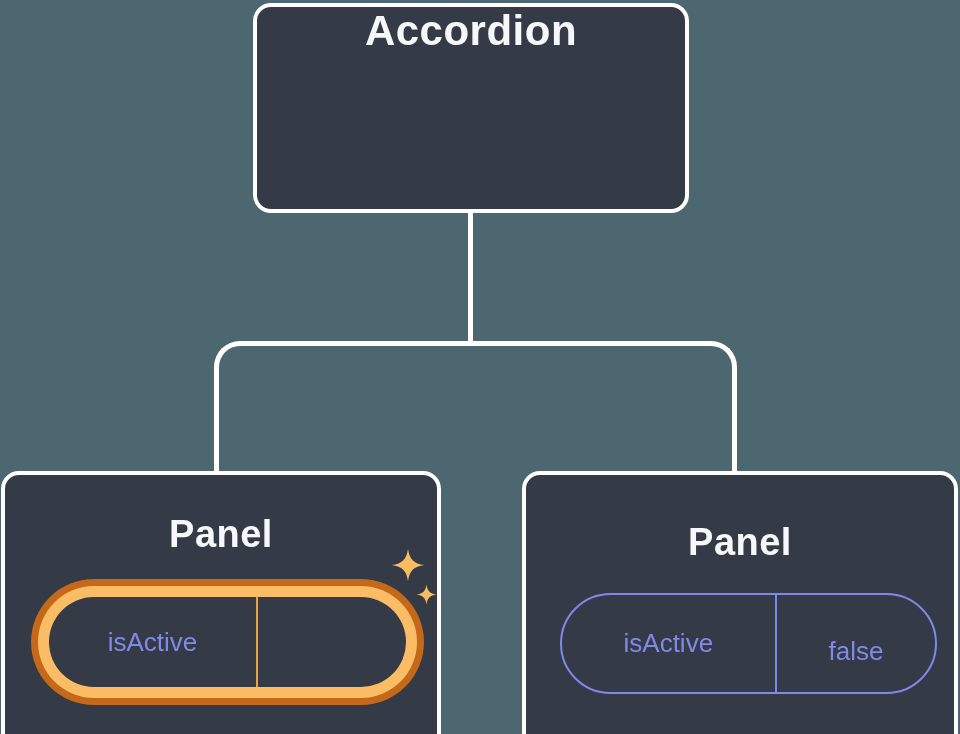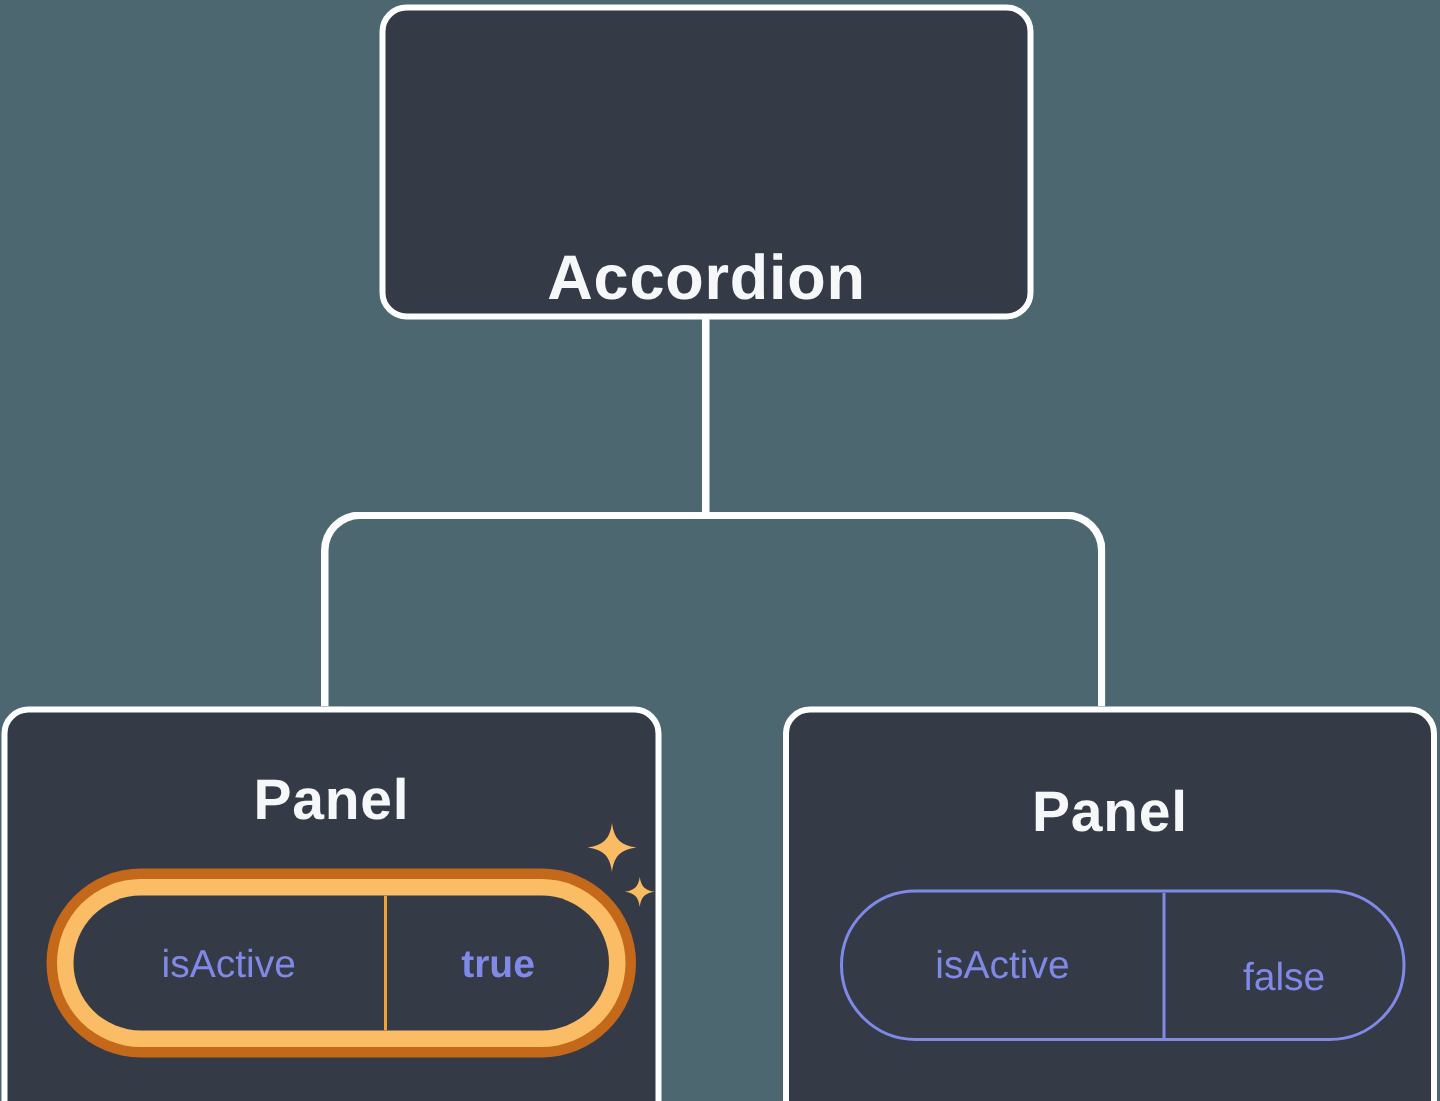--- a/index.html
+++ b/index.html
@@ -26,7 +26,7 @@
     left: 253px; top: 3px;
     width: 436px; height: 210px;
     border-radius: 18px;
-    display: flex; align-items: flex-end; justify-content: center;
+    display: flex; align-items: flex-start; justify-content: center;
   }
   .node-root .node-label {
     color: #F6F7F9;

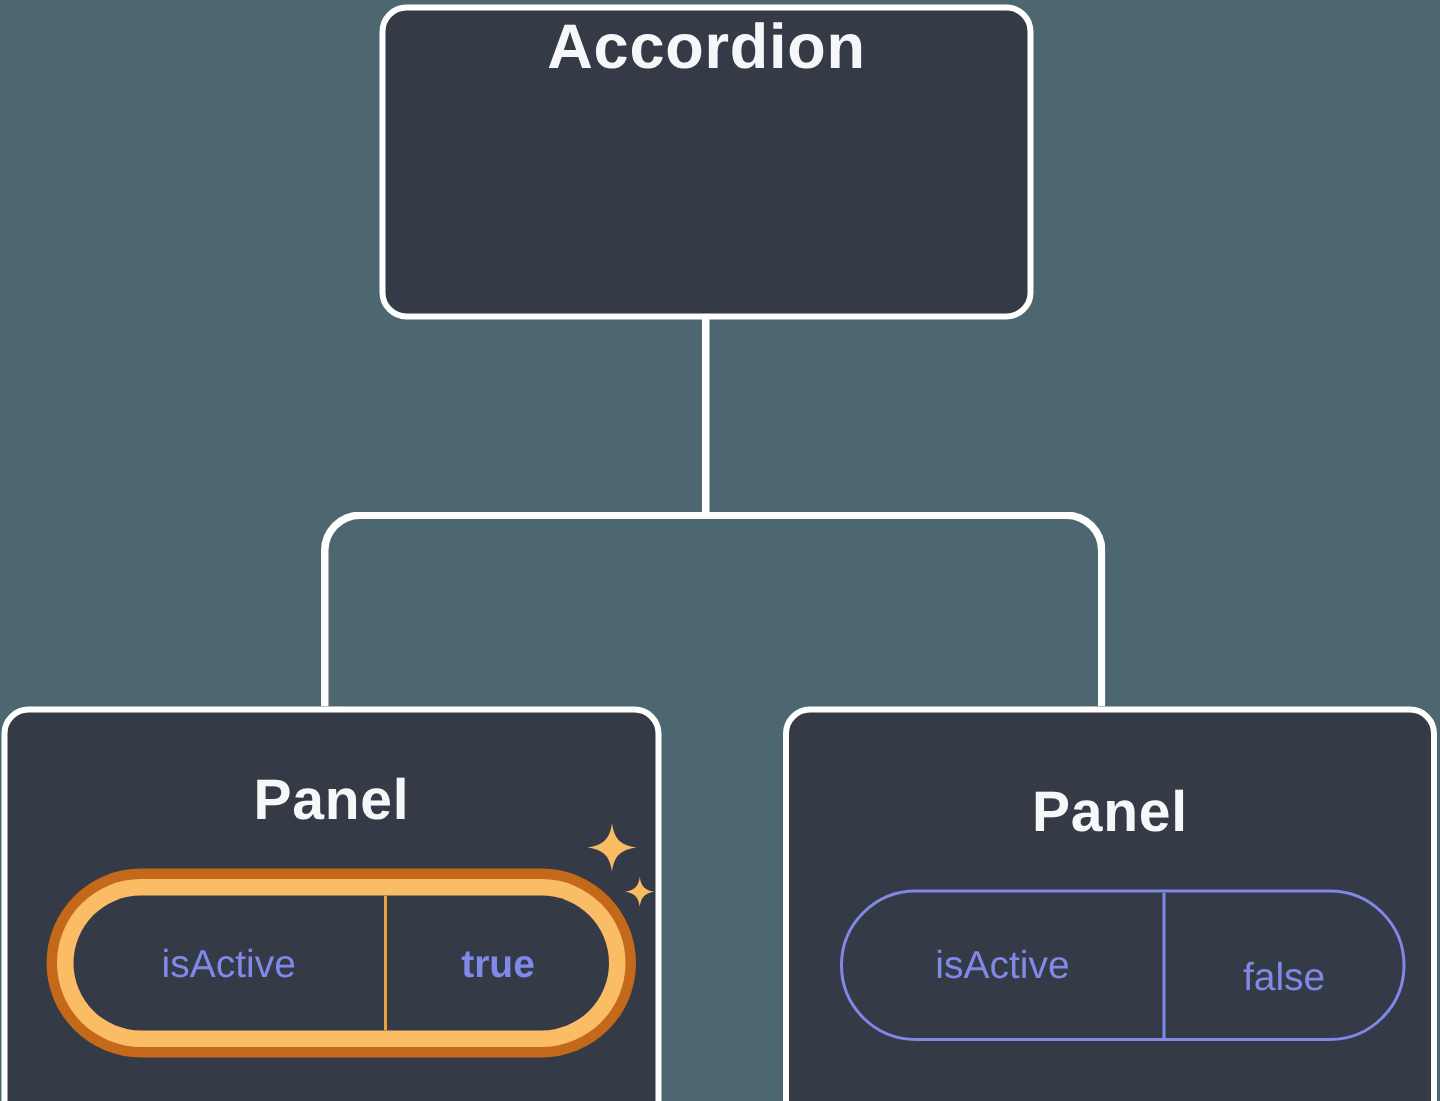--- a/index.html
+++ b/index.html
@@ -164,7 +164,6 @@
         <div class="pill-active-inner">
           <div class="pill-cell cell-key pill-text">isActive</div>
           <div class="divider-active"></div>
-          <div class="pill-cell cell-value pill-text pill-value-bold">true</div>
         </div>
       </div>
     </div>

